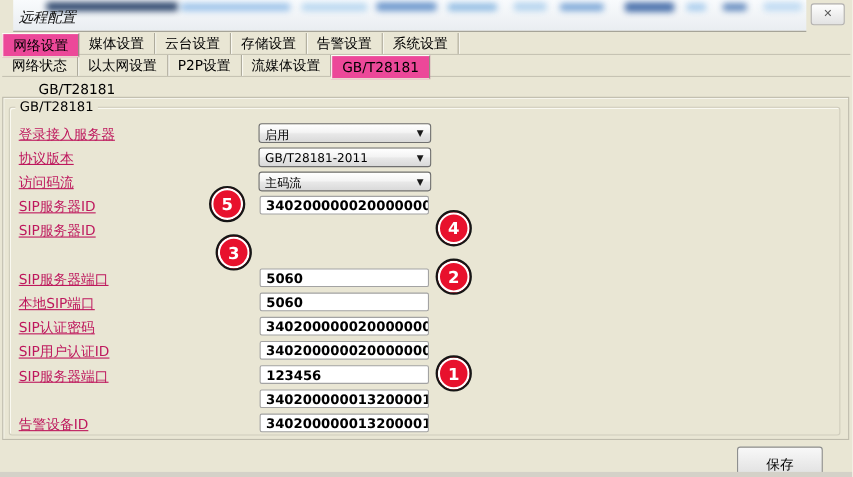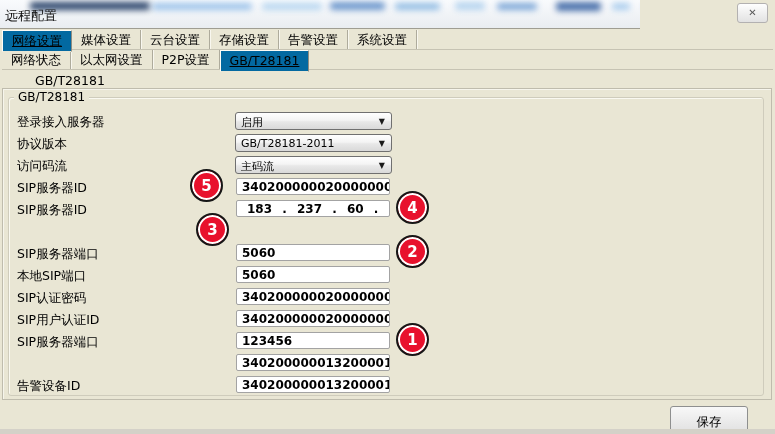--- a/index.html
+++ b/index.html
@@ -7,8 +7,8 @@
   .window{position:relative;width:775px;height:434px;background:#e9e6d4;overflow:hidden;}
 
   
-  .titlebar{position:absolute;left:0;top:0;width:640px;height:28px;
-    background:linear-gradient(#f9fbfd,#e9edf1);border-bottom:1px solid #9f9d92;overflow:hidden;}
+  .titlebar{position:absolute;left:12px;top:0;width:721px;height:28px;
+    background:linear-gradient(#f9fbfd,#e9edf1);border-bottom:1px solid #9f9d92;overflow:hidden;font-style:italic;}
   .blob{position:absolute;border-radius:3px;filter:blur(3px);}
   .title-text{position:absolute;left:5px;top:7px;font-size:13px;color:#111;z-index:3;}
   .close-btn{position:absolute;left:737px;top:3px;width:29px;height:18px;z-index:4;

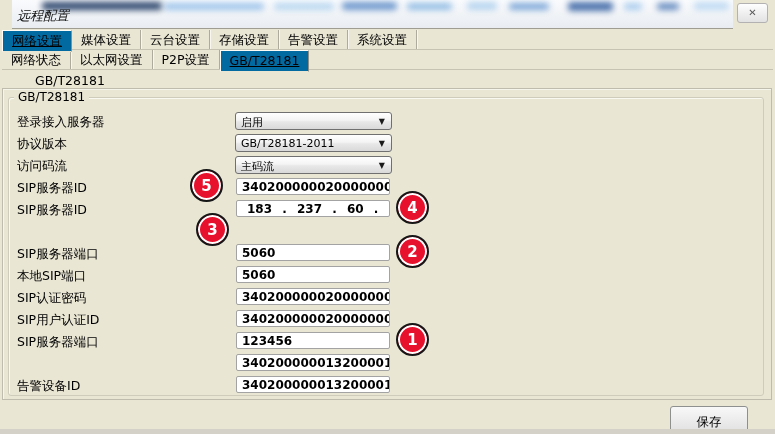--- a/index.html
+++ b/index.html
@@ -23,8 +23,8 @@
   .tabrow2{top:50px;}
   .tab{font-size:12.5px;color:#000;line-height:19px;padding:0 9px;white-space:nowrap;
     border-right:1px solid #aeab9c;box-shadow:1px 0 0 #f8f7ef;cursor:pointer;}
-  .tab.active{background:#0369a1;border:1px solid;border-color:#fdfcf6 #8f8d81 #e9e6d4 #fdfcf6;
-    box-shadow:none;margin-bottom:-1px;height:20px;z-index:2;position:relative;text-decoration:underline;}
+  .tab.active{background:#ec4899;border:1px solid;border-color:#fdfcf6 #8f8d81 #e9e6d4 #fdfcf6;
+    box-shadow:none;margin-bottom:-1px;height:20px;z-index:2;position:relative;}
 
   .page-label{position:absolute;left:35px;top:73px;font-size:12.5px;color:#000;}
 

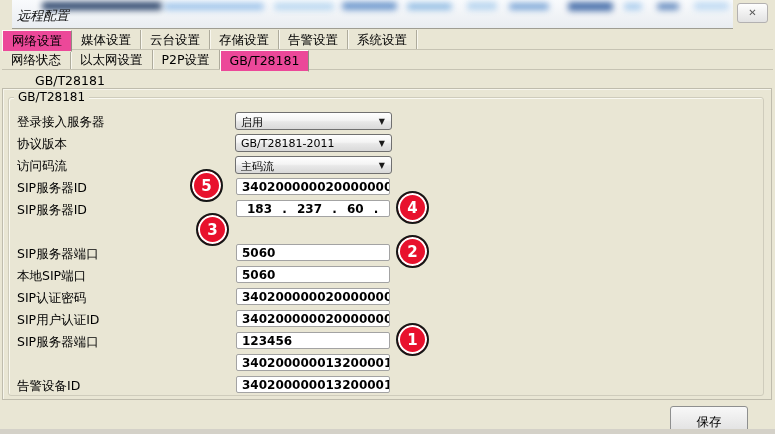--- a/index.html
+++ b/index.html
@@ -96,6 +96,7 @@
     <div class="tab">网络状态</div>
     <div class="tab">以太网设置</div>
     <div class="tab">P2P设置</div>
+    <div class="tab">流媒体设置</div>
     <div class="tab active">GB/T28181</div>
   </div>
 

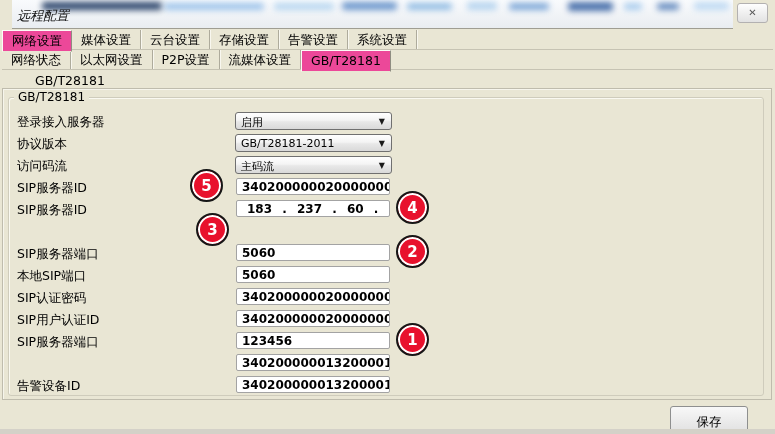--- a/index.html
+++ b/index.html
@@ -38,7 +38,7 @@
 
   
   .row{position:absolute;left:0;width:775px;height:18px;}
-  .flabel{position:absolute;left:17px;top:2px;font-size:12.5px;color:#000000;}
+  .flabel{position:absolute;left:17px;top:2px;font-size:12.5px;color:#be185d;text-decoration:underline;}
   .combo{position:absolute;left:235px;top:0;width:157px;height:18px;box-sizing:border-box;
     border:1px solid #707070;border-radius:3px;cursor:pointer;
     background:linear-gradient(#ffffff,#f4f4f4 45%,#e8e8e8 55%,#d9d9d9);}

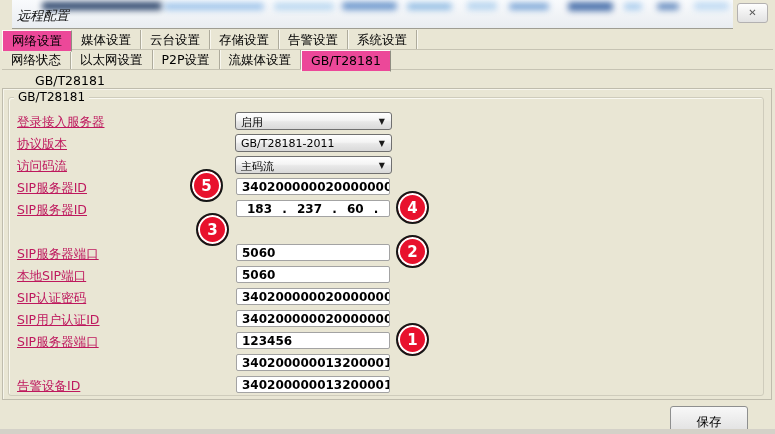--- a/index.html
+++ b/index.html
@@ -133,7 +133,6 @@
   </div>
   <div class="row" style="top:200px">
     <span class="flabel">SIP服务器ID</span>
-    <input class="tinput ip" value="183 . 237 . 60 . 253" style="">
   </div>
   <div class="row" style="top:244px">
     <span class="flabel">SIP服务器端口</span>

